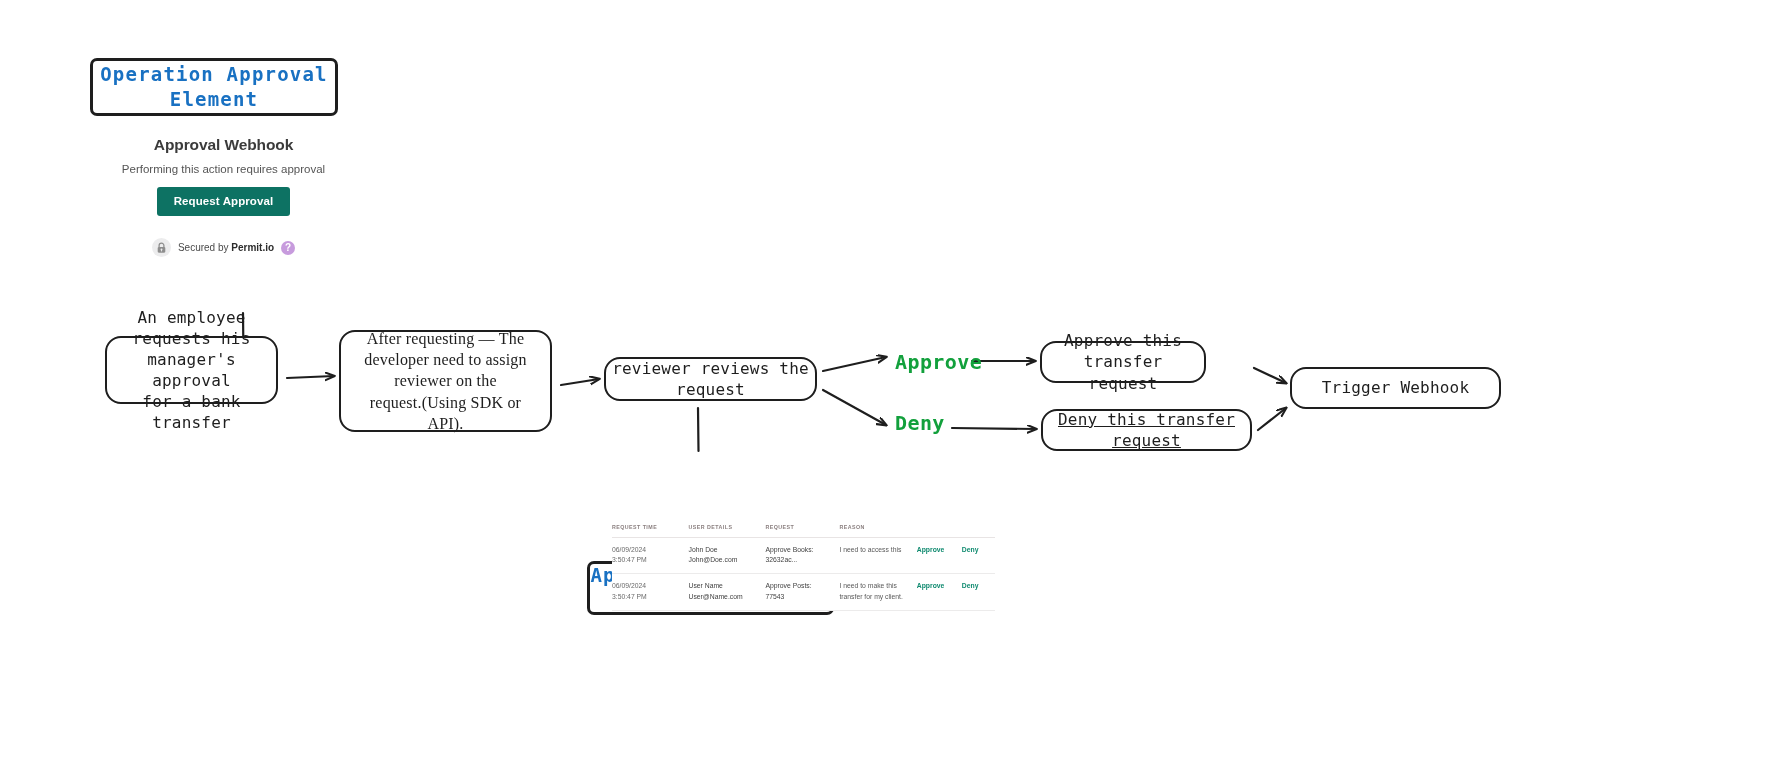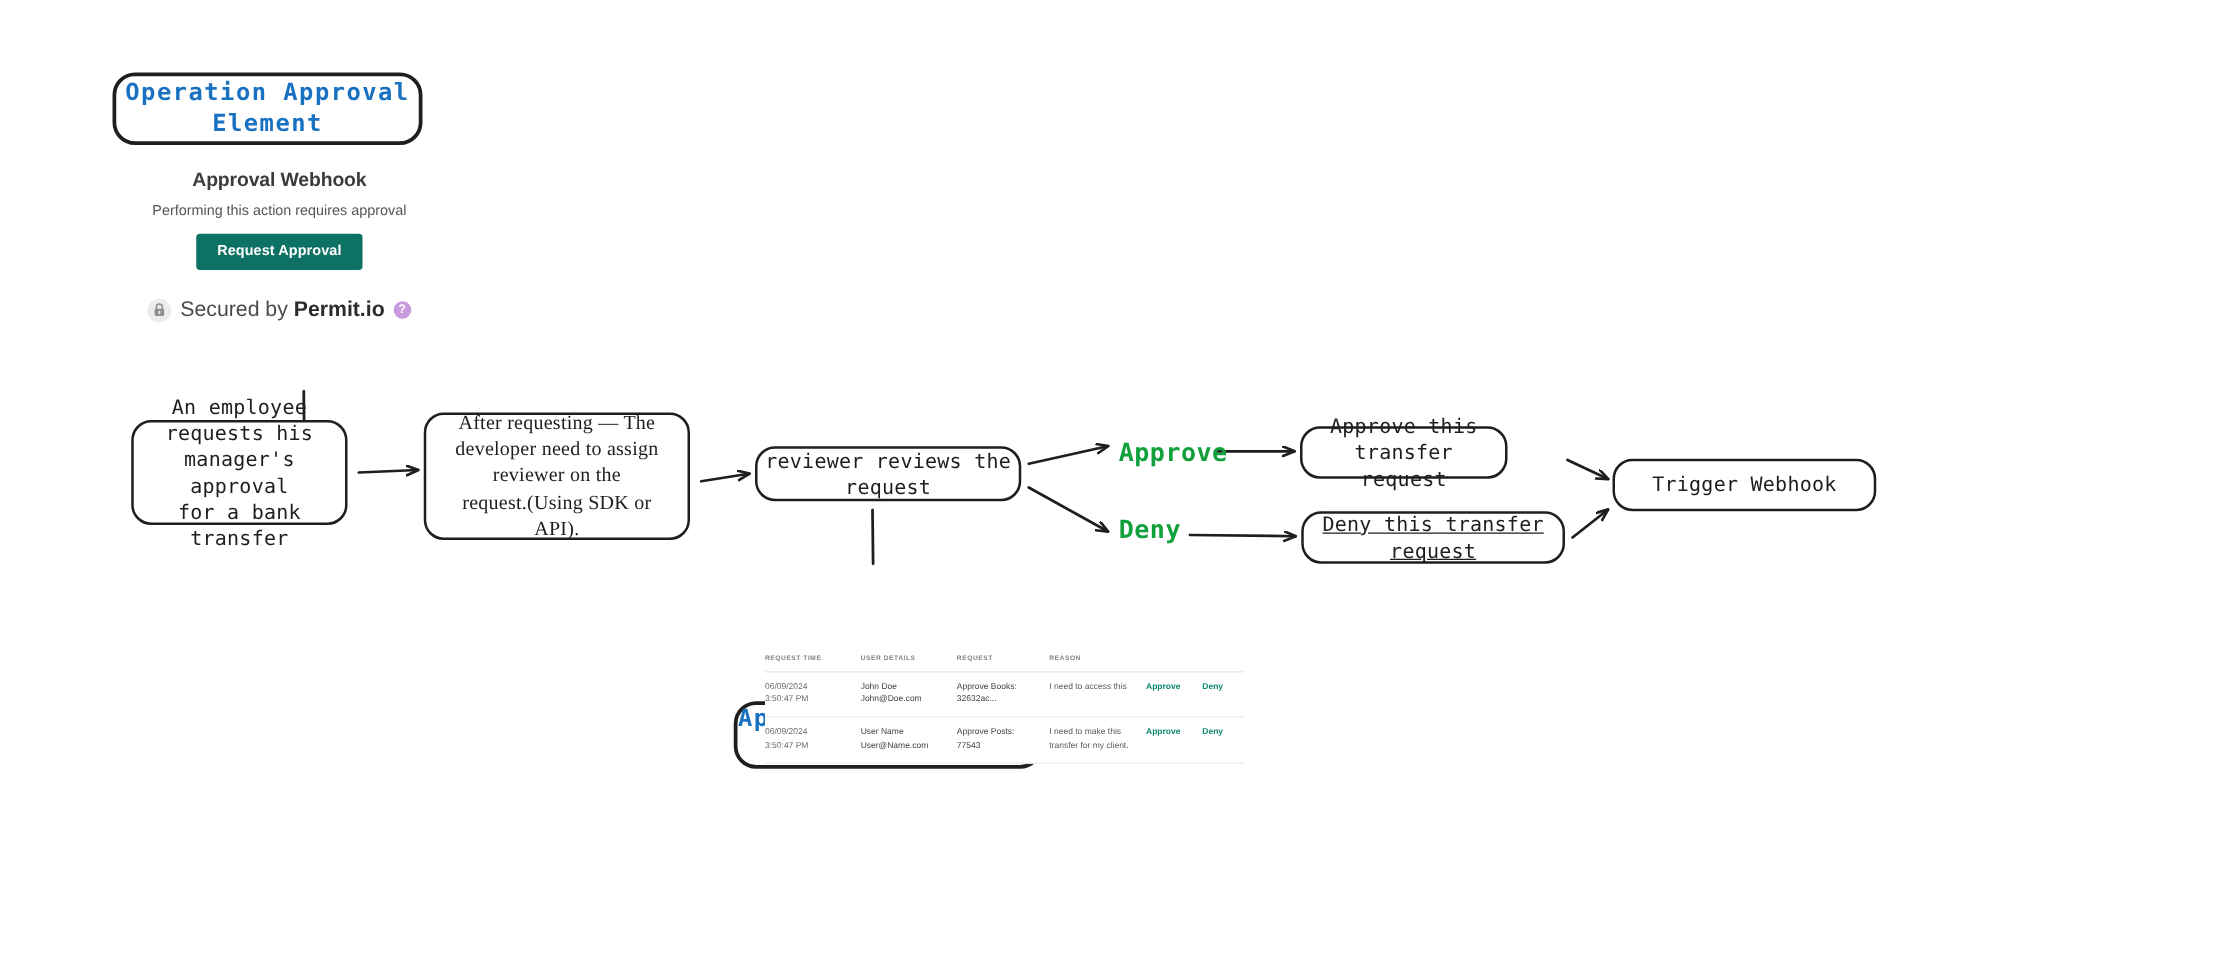--- a/index.html
+++ b/index.html
@@ -49,7 +49,7 @@
   }
   .node.tag {
     border-width: 3px;
-    border-radius: 18px;
+    border-radius: 7px;
     color: #1971c2;
     font-size: 19px;
     letter-spacing: 1.2px;

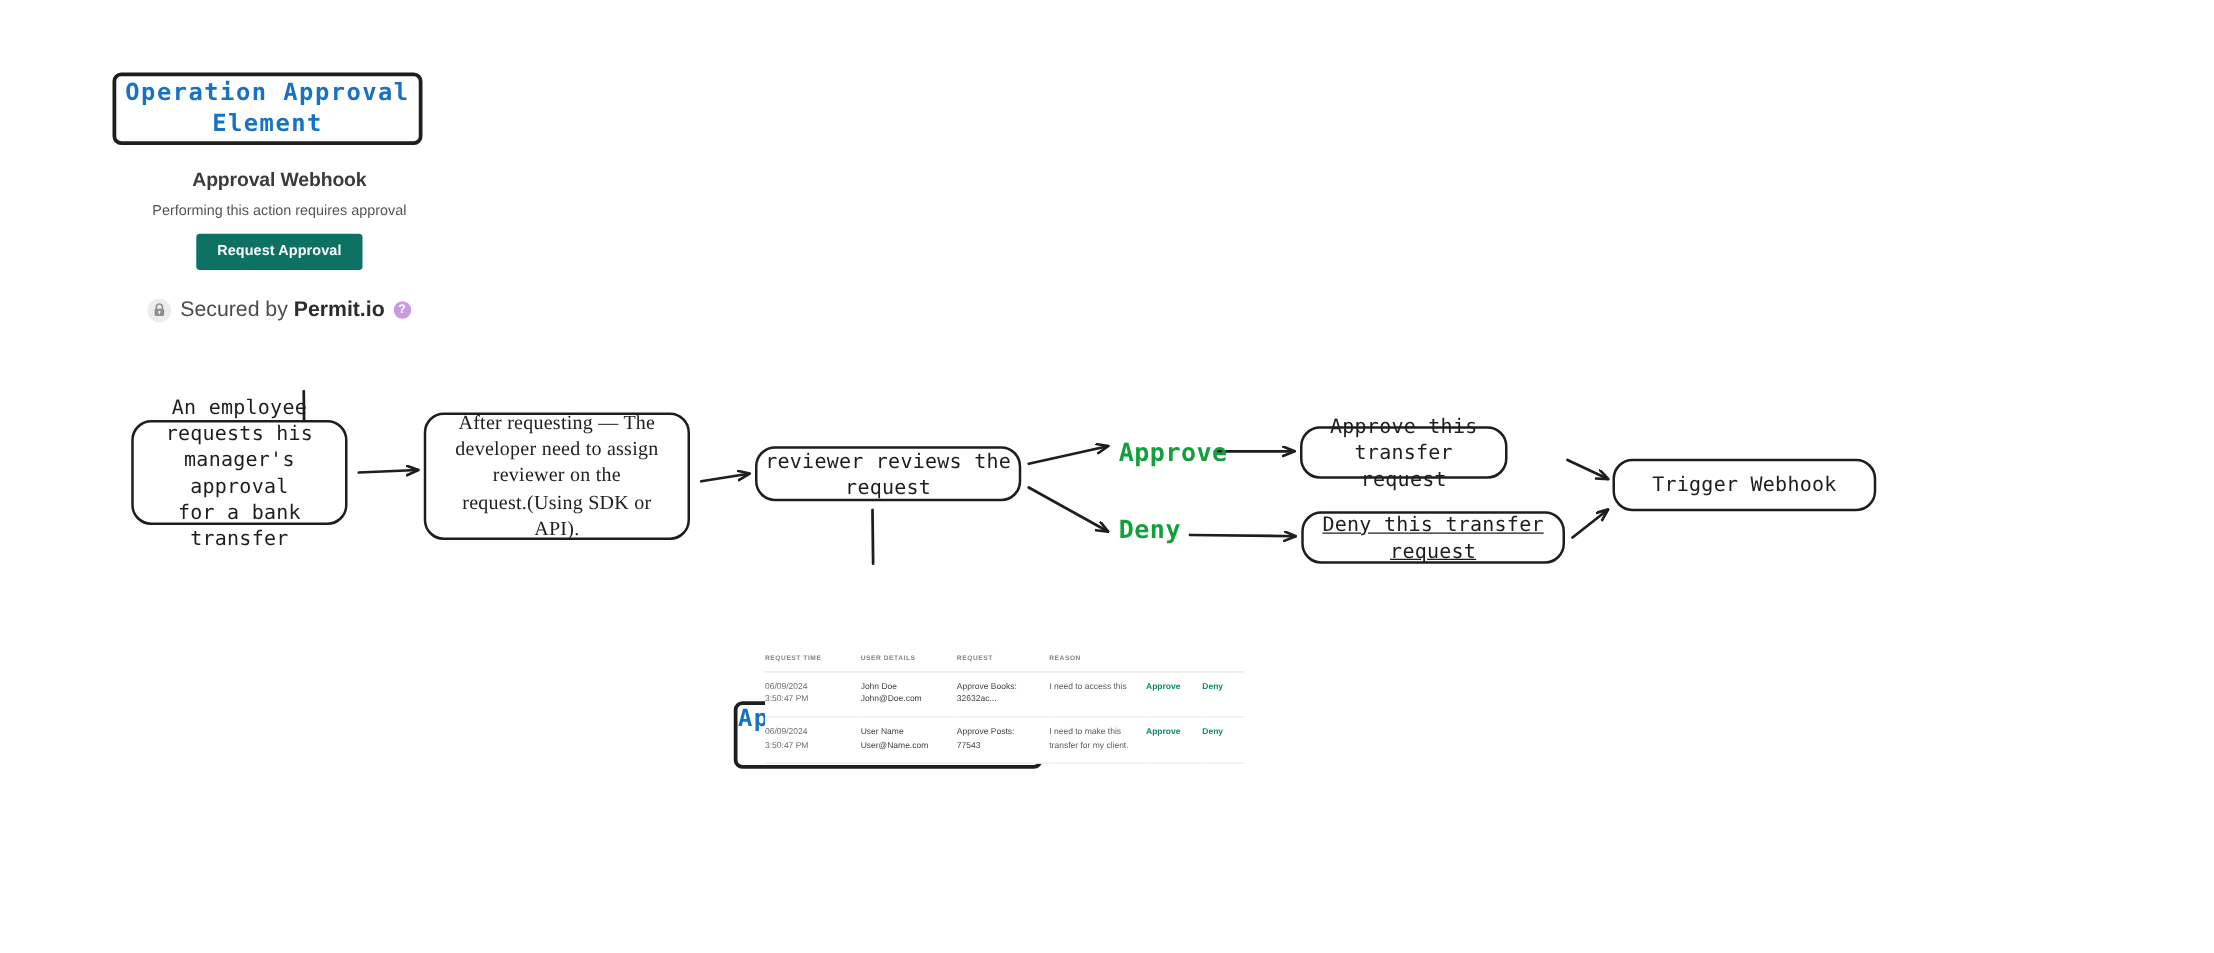--- a/index.html
+++ b/index.html
@@ -133,7 +133,7 @@
   #lock-icon svg { display: block; }
   #secured-text {
     font-family: "Liberation Sans", sans-serif;
-    font-size: 17px;
+    font-size: 10px;
     color: #4b4b4b;
     white-space: nowrap;
   }

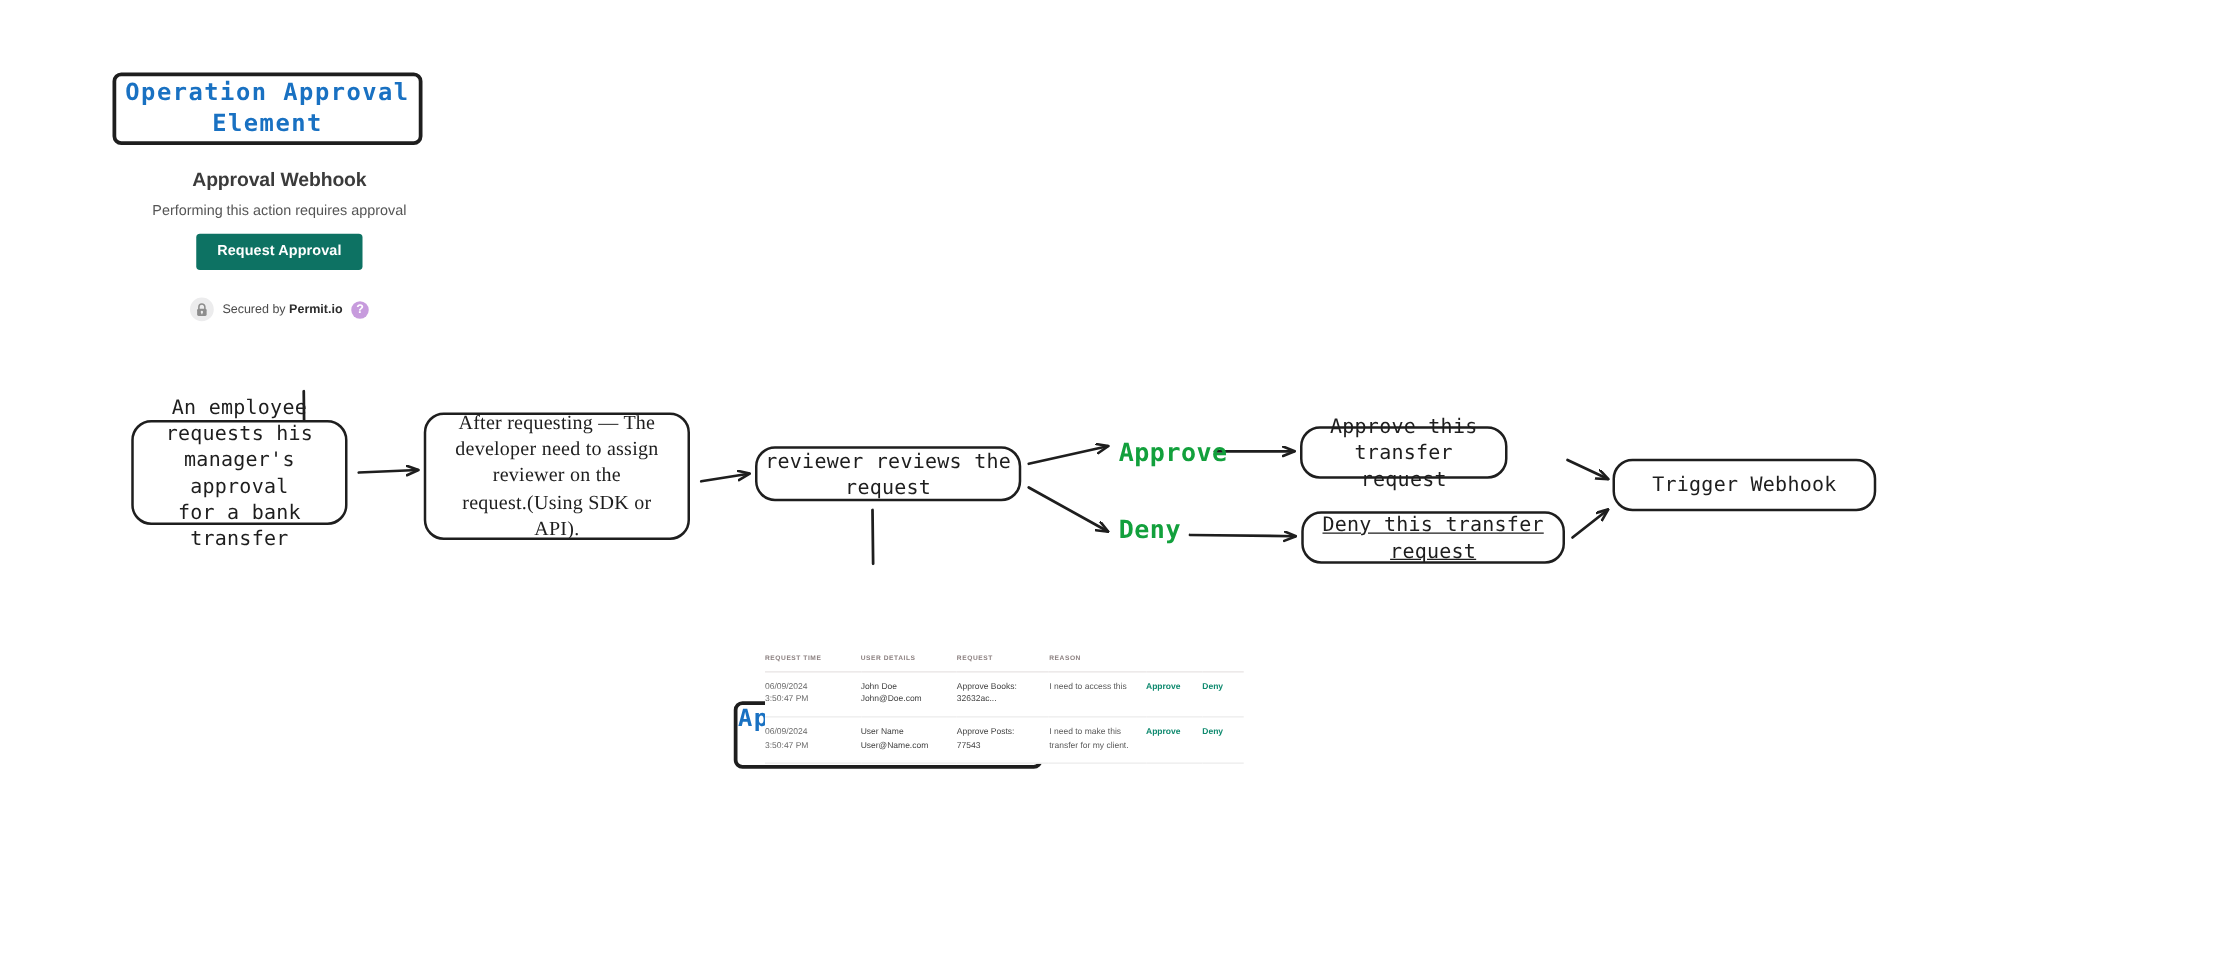--- a/index.html
+++ b/index.html
@@ -57,7 +57,7 @@
   }
   
   #node-operation-tag  { left: 90px;  top: 58px;  width: 248px; height: 58px; }
-  #node-employee       { left: 105px; top: 336px; width: 173px; height: 84px; }
+  #node-employee       { left: 105px; top: 336px; width: 173px; height: 68px; }
   #node-after-request  { left: 339px; top: 330px; width: 213px; height: 102px; font-family: Liberation Serif, serif; }
   #node-reviewer       { left: 604px; top: 357px; width: 213px; height: 44px; }
   #node-approve-box    { left: 1040px; top: 341px; width: 166px; height: 42px; }

